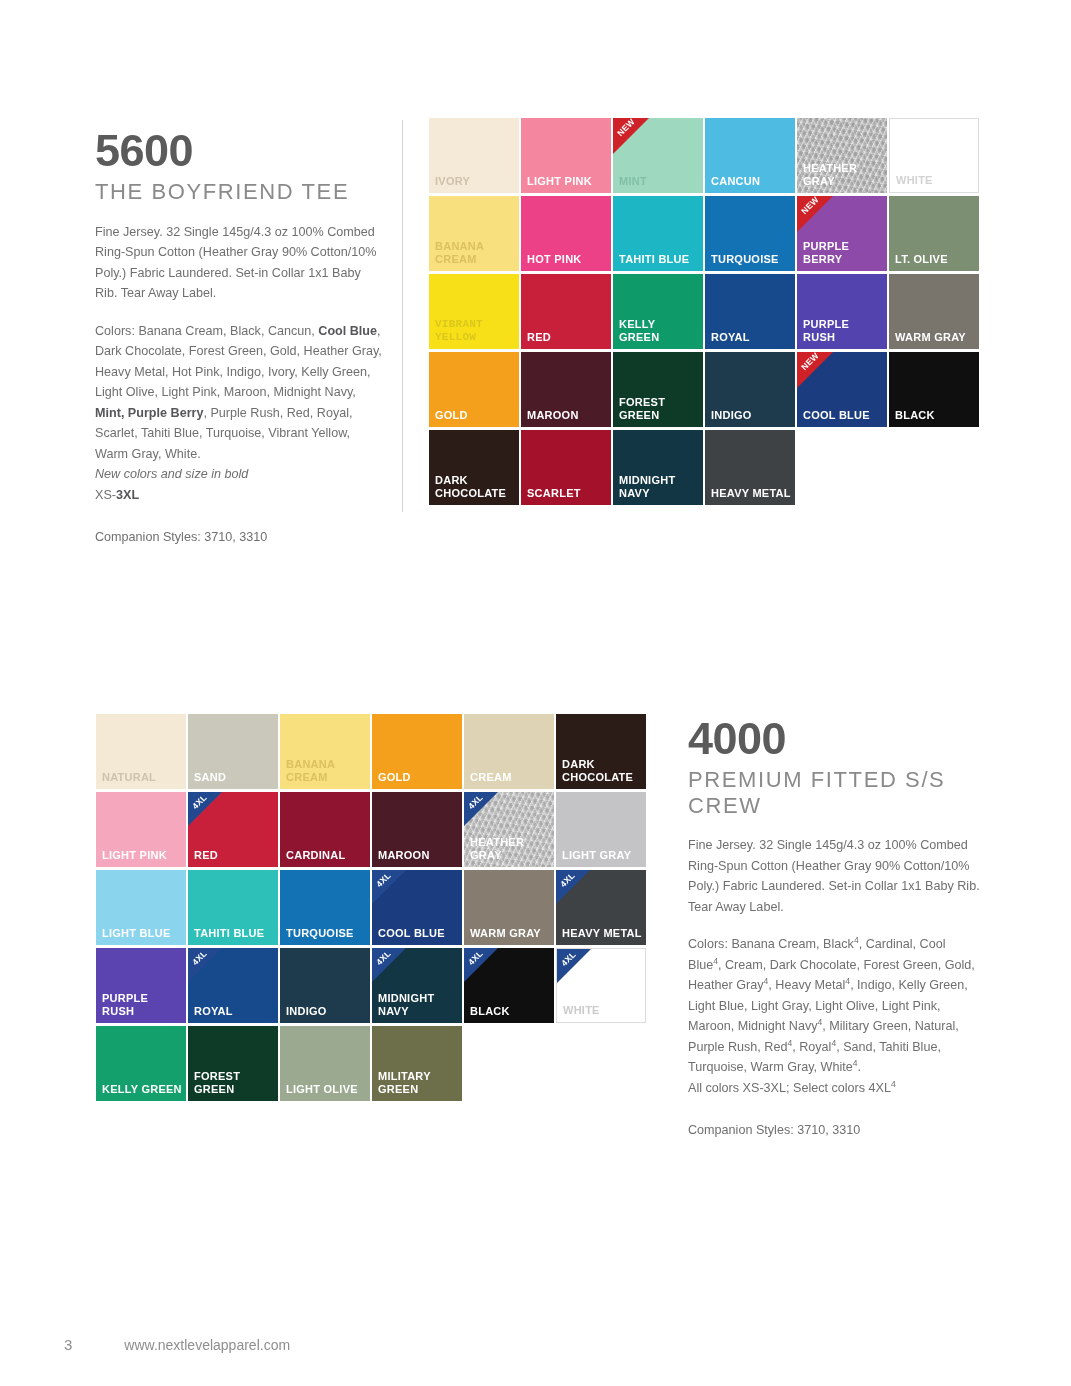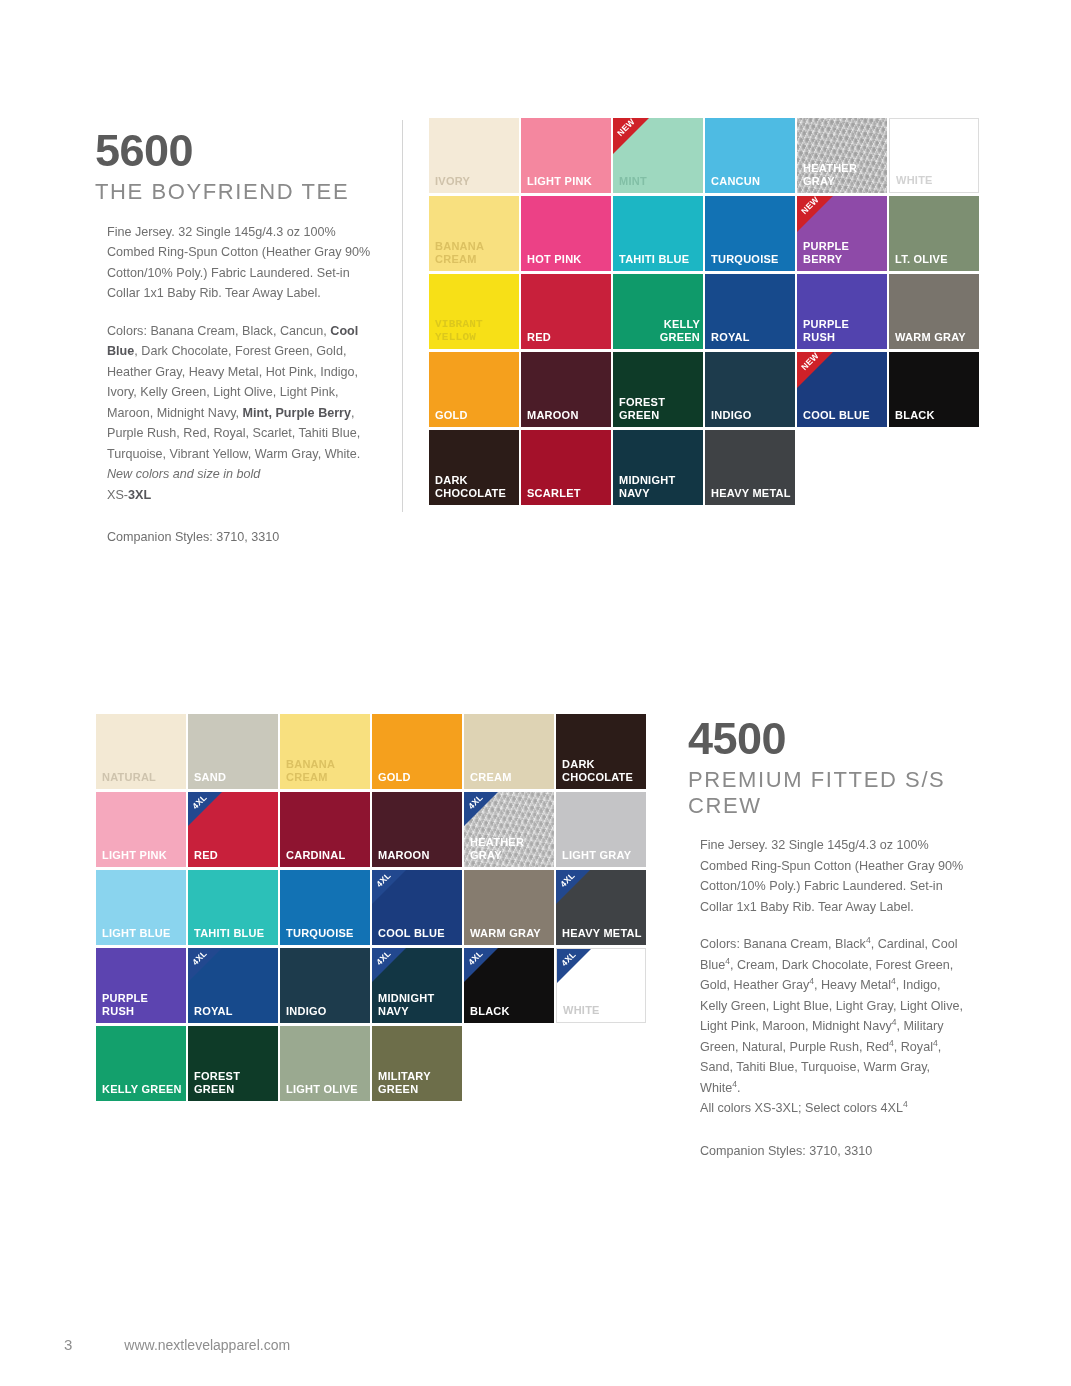--- a/index.html
+++ b/index.html
@@ -42,7 +42,7 @@
     font-size: 12.6px;
     line-height: 1.63;
     color: #6f6f6f;
-    margin: 12px;
+    margin: 0;
   }
   .body-copy b { color: #56565a; font-weight: bold; }
   .body-copy i { font-style: italic; }

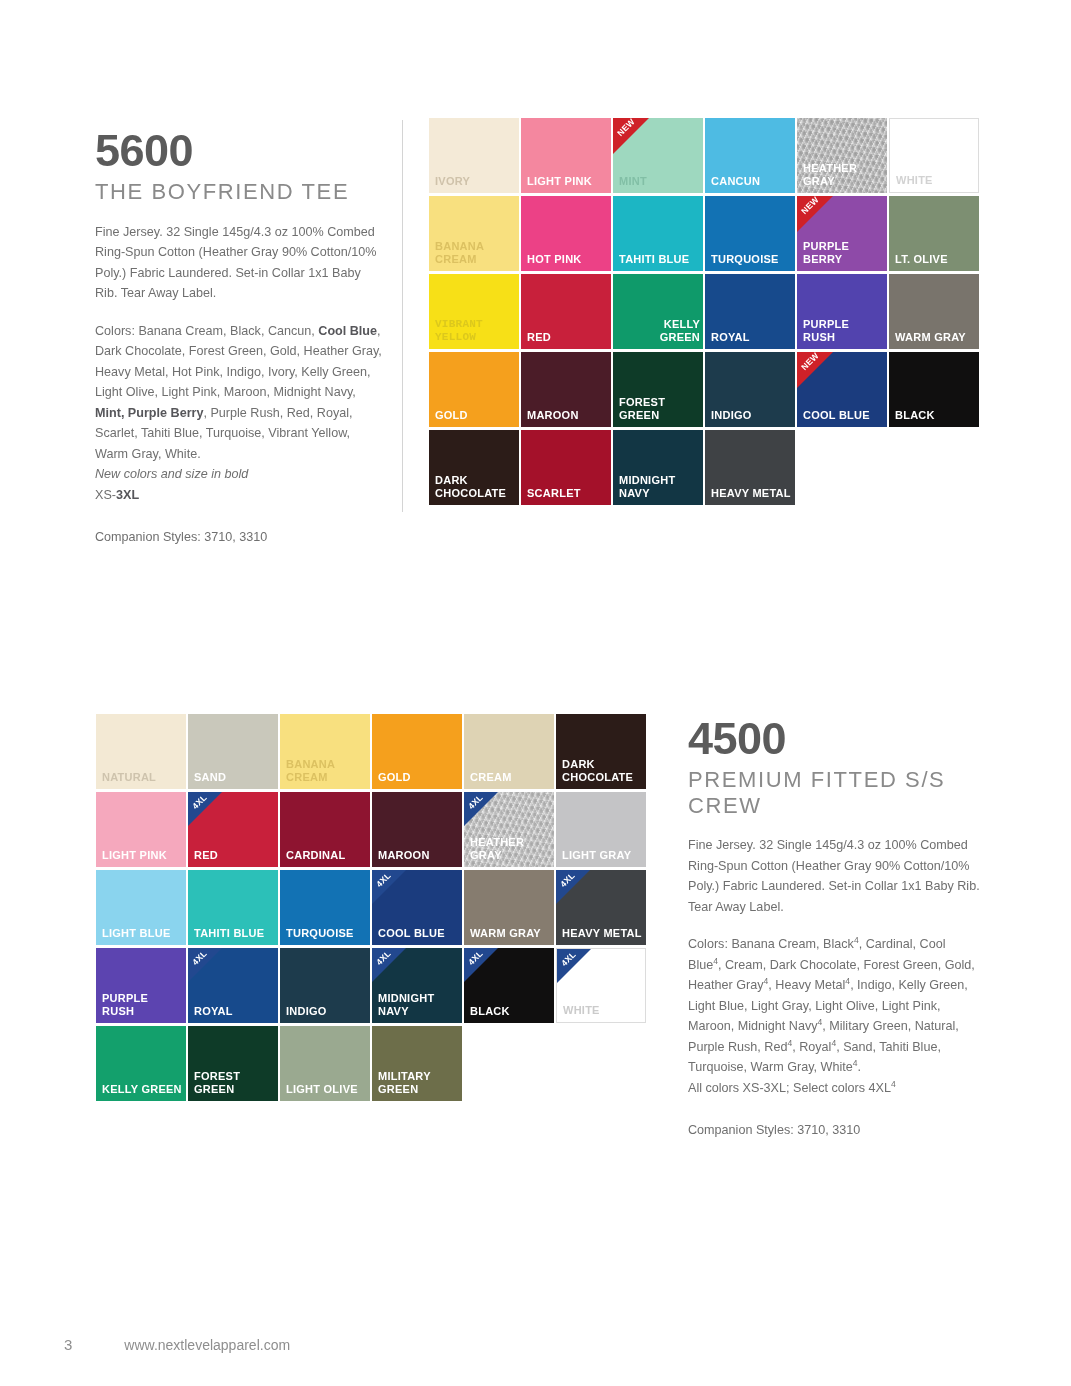--- a/index.html
+++ b/index.html
@@ -238,7 +238,7 @@
         <span class="swatch-label" style="color: rgb(255, 255, 255);">RED</span>
       </div>
       <div class="swatch" title="KELLY GREEN" style="background-color: rgb(15, 154, 106);">
-        <span class="swatch-label" style="color: rgb(255, 255, 255); text-align: right;">KELLY
+        <span class="swatch-label" style="color: rgb(255, 255, 255);">KELLY
 GREEN</span>
       </div>
       <div class="swatch" title="ROYAL" style="background-color: rgb(23, 74, 140);">

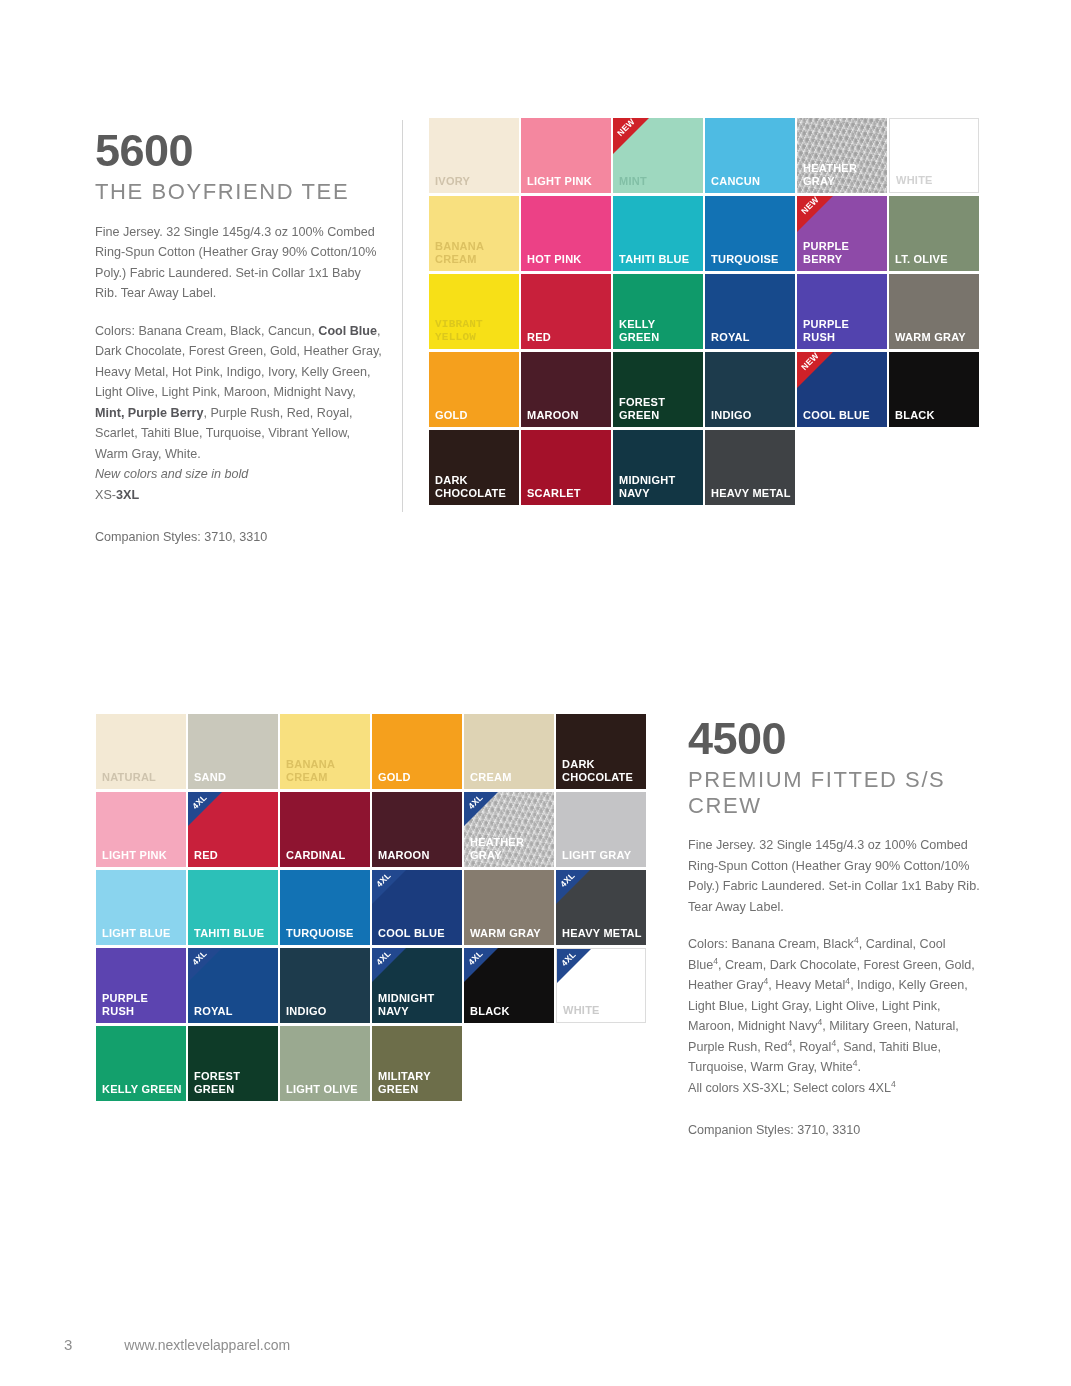--- a/index.html
+++ b/index.html
@@ -397,7 +397,7 @@
     </div>
 
   <div id="sec-3600-text">
-    <h1 class="style-num">4500</h1>
+    <h1 class="style-num">4000</h1>
     <h2 class="style-name">PREMIUM FITTED
 S/S CREW</h2>
     <p class="body-copy gap-para">Fine Jersey. 32 Single 145g/4.3 oz 100% Combed Ring-Spun Cotton (Heather Gray 90% Cotton/10% Poly.) Fabric Laundered. Set-in Collar 1x1 Baby Rib. Tear Away Label.</p>

